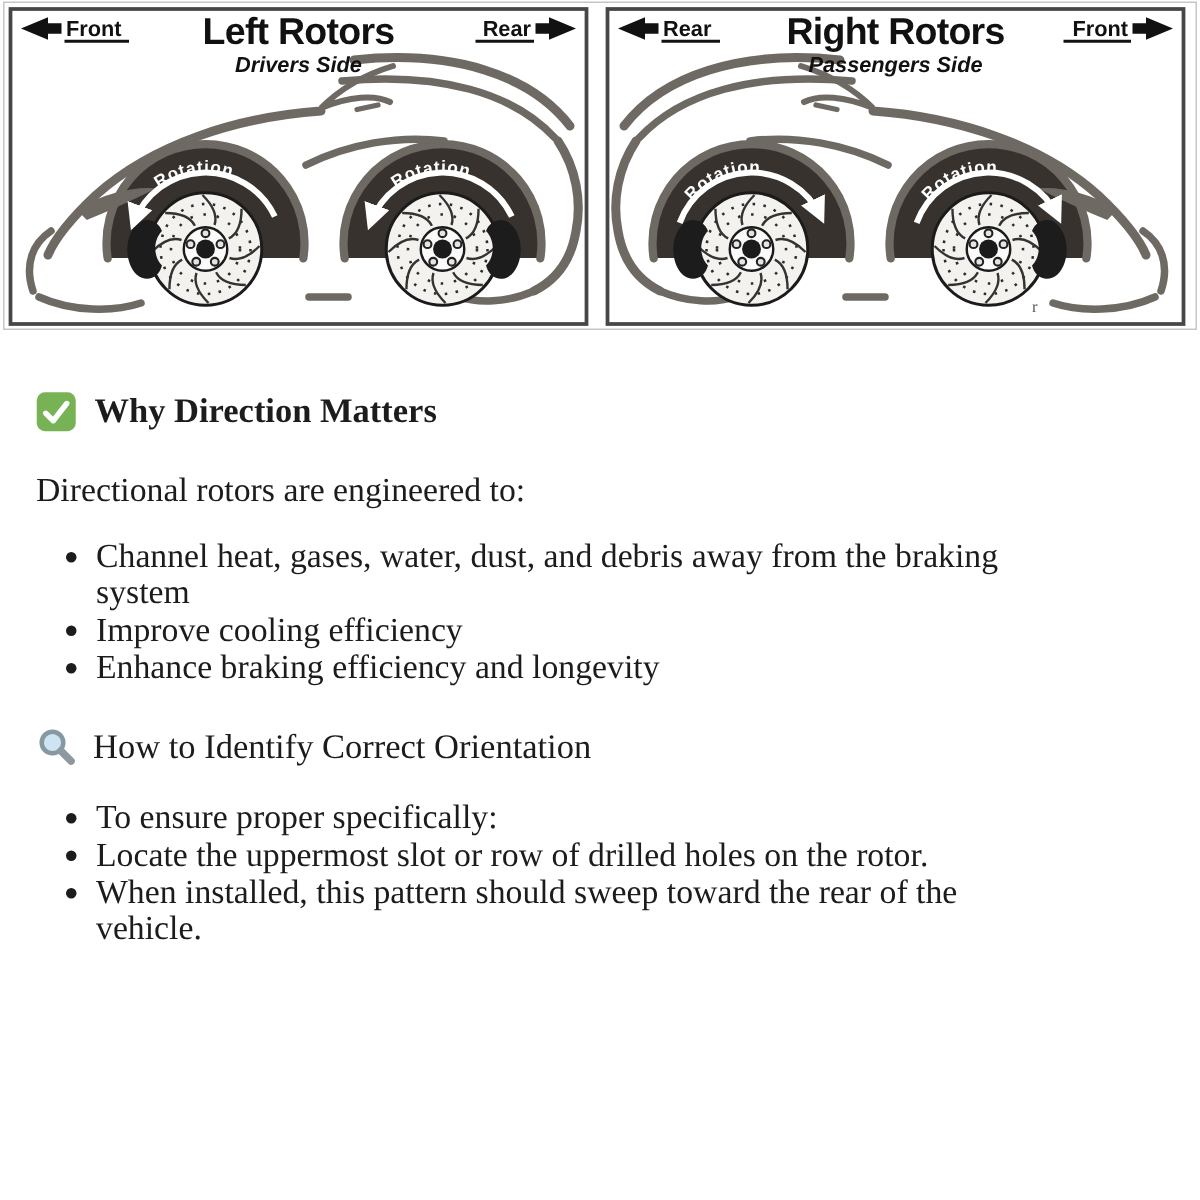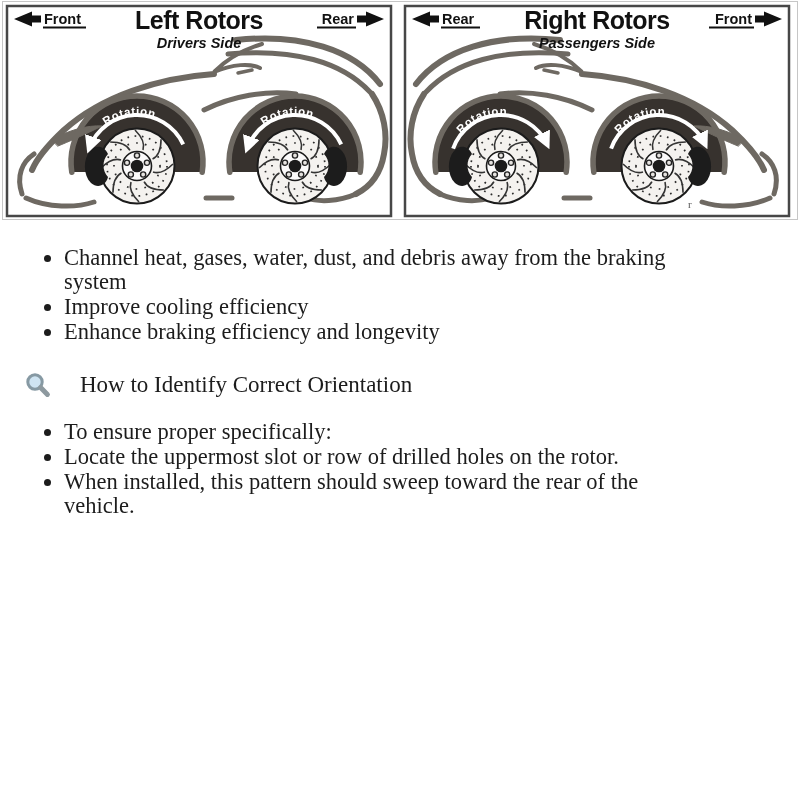--- a/index.html
+++ b/index.html
@@ -155,6 +155,15 @@
 <div class="article">
 
 
+  <h2 class="section-heading">
+    <span class="emoji-box">
+      <svg width="27" height="27" viewBox="0 0 27 27">
+          <rect x="0.5" y="0.5" width="26" height="26" rx="5.5" fill="#77b255"></rect>
+          <path d="M 6.5,14.5 L 11.5,19.5 L 20.5,8" fill="none" stroke="#ffffff" stroke-width="3.6" stroke-linecap="round" stroke-linejoin="round"></path>
+        </svg>
+    </span>
+    <span>Why Direction Matters</span>
+  </h2>
 
 
   <ul class="bullets">

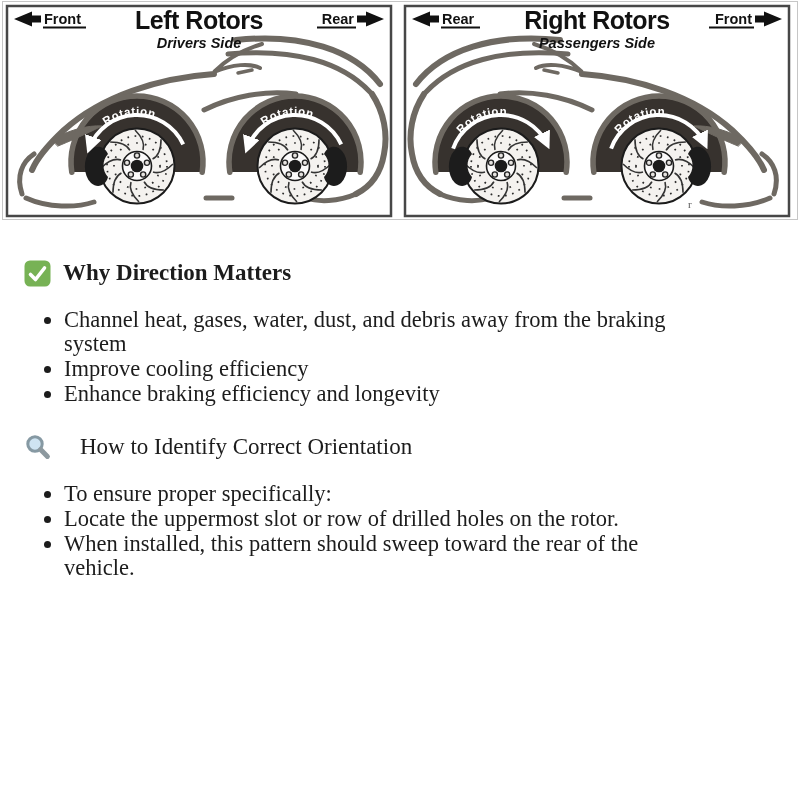--- a/index.html
+++ b/index.html
@@ -165,6 +165,7 @@
     <span>Why Direction Matters</span>
   </h2>
 
+  <p class="lead">Directional rotors are engineered to:</p>
 
   <ul class="bullets">
     <li>Channel heat, gases, water, dust, and debris away from the braking system</li>

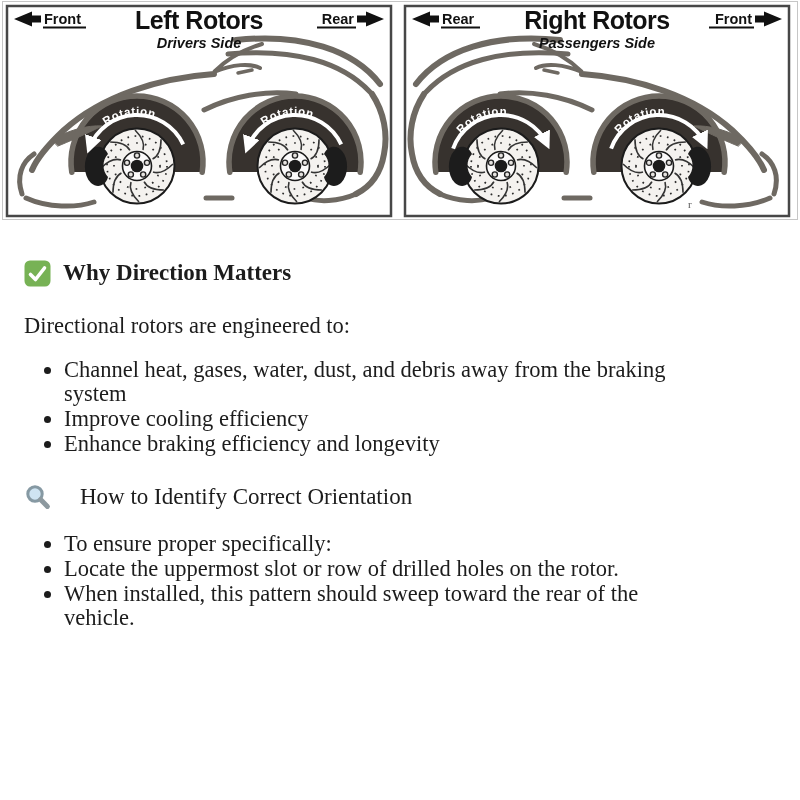--- a/index.html
+++ b/index.html
@@ -19,7 +19,7 @@
     font-size:23px; line-height:30px; margin:26px 0 20px 0;
     font-weight:bold;
   }
-  h2.section-heading.regular { font-weight:normal; gap:28px;text-align:right; }
+  h2.section-heading.regular { font-weight:normal; gap:10px;text-align:right; }
 
   p.lead { font-size:22.5px; line-height:36px; margin:20px 0 14px 0; }
 

